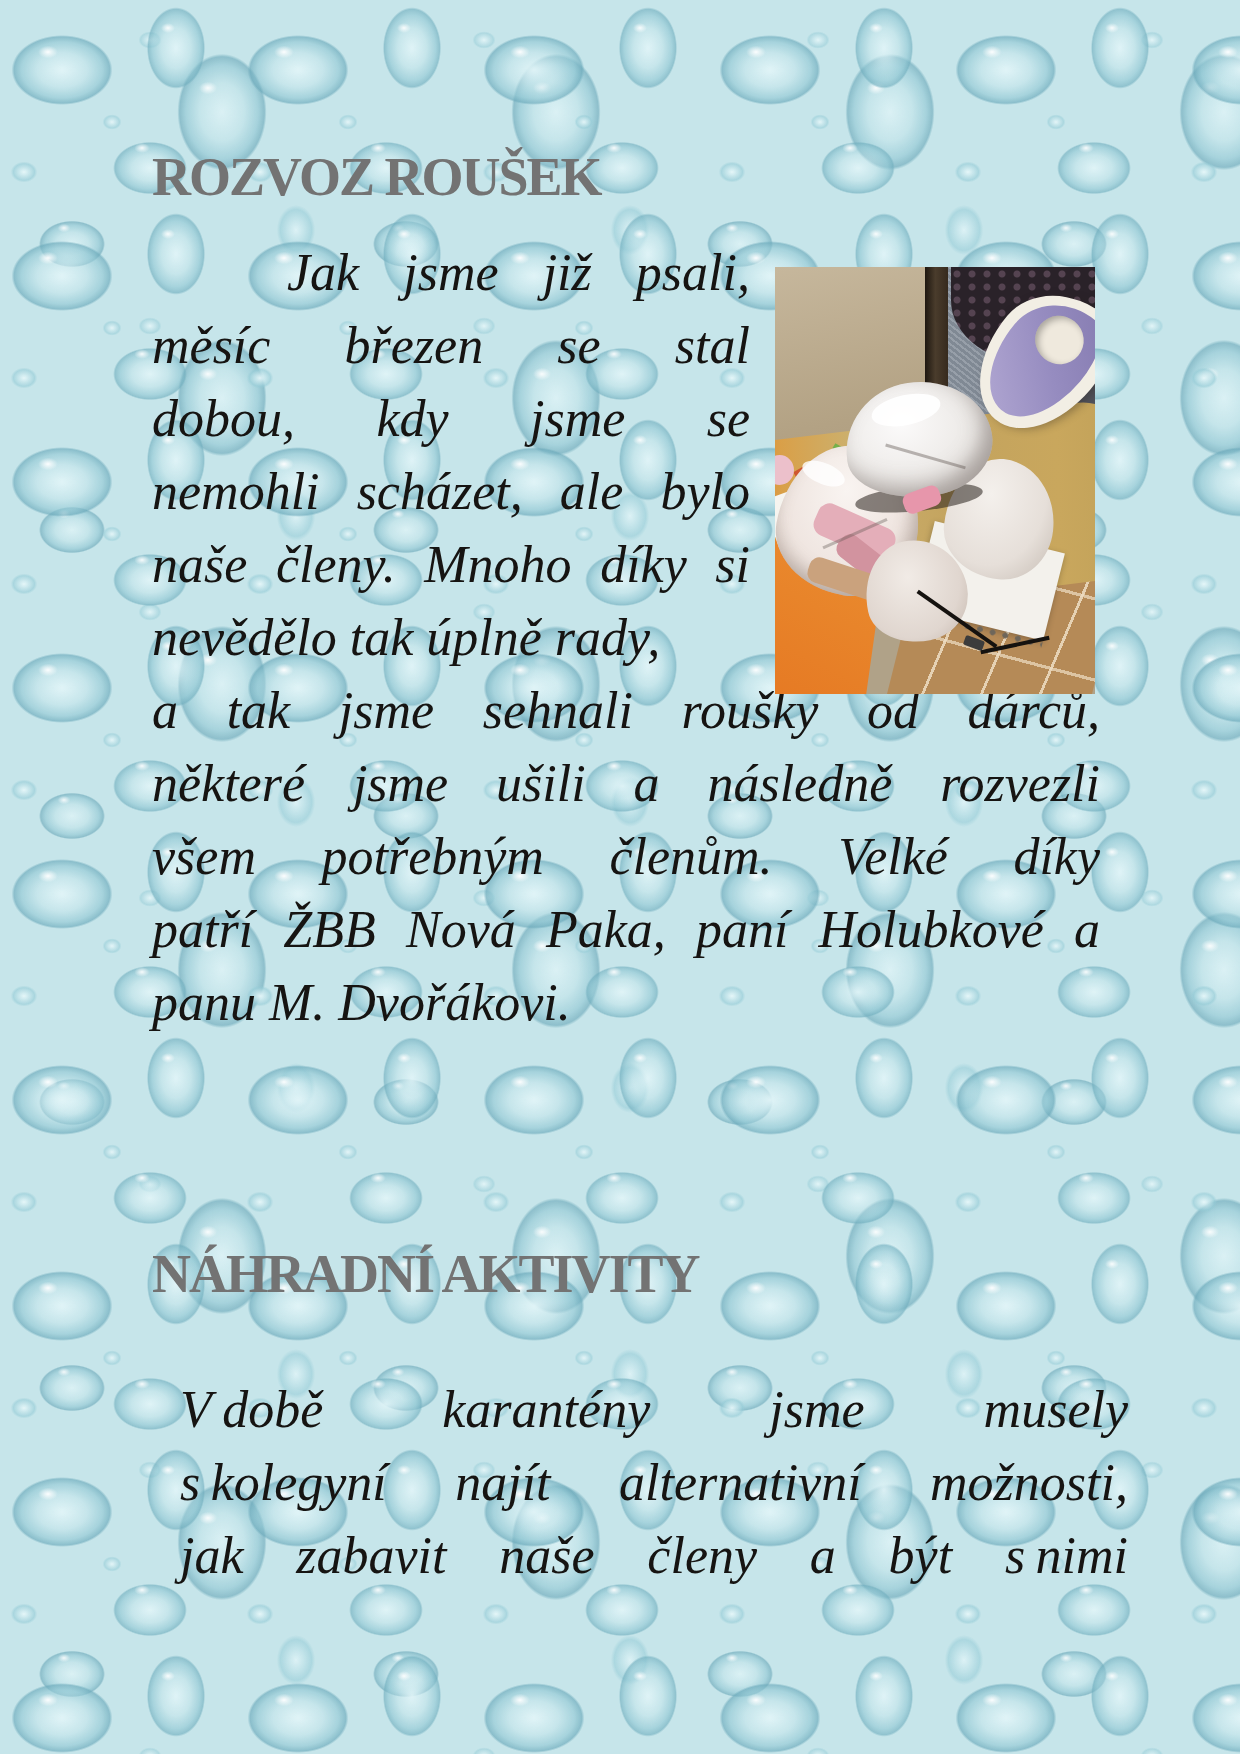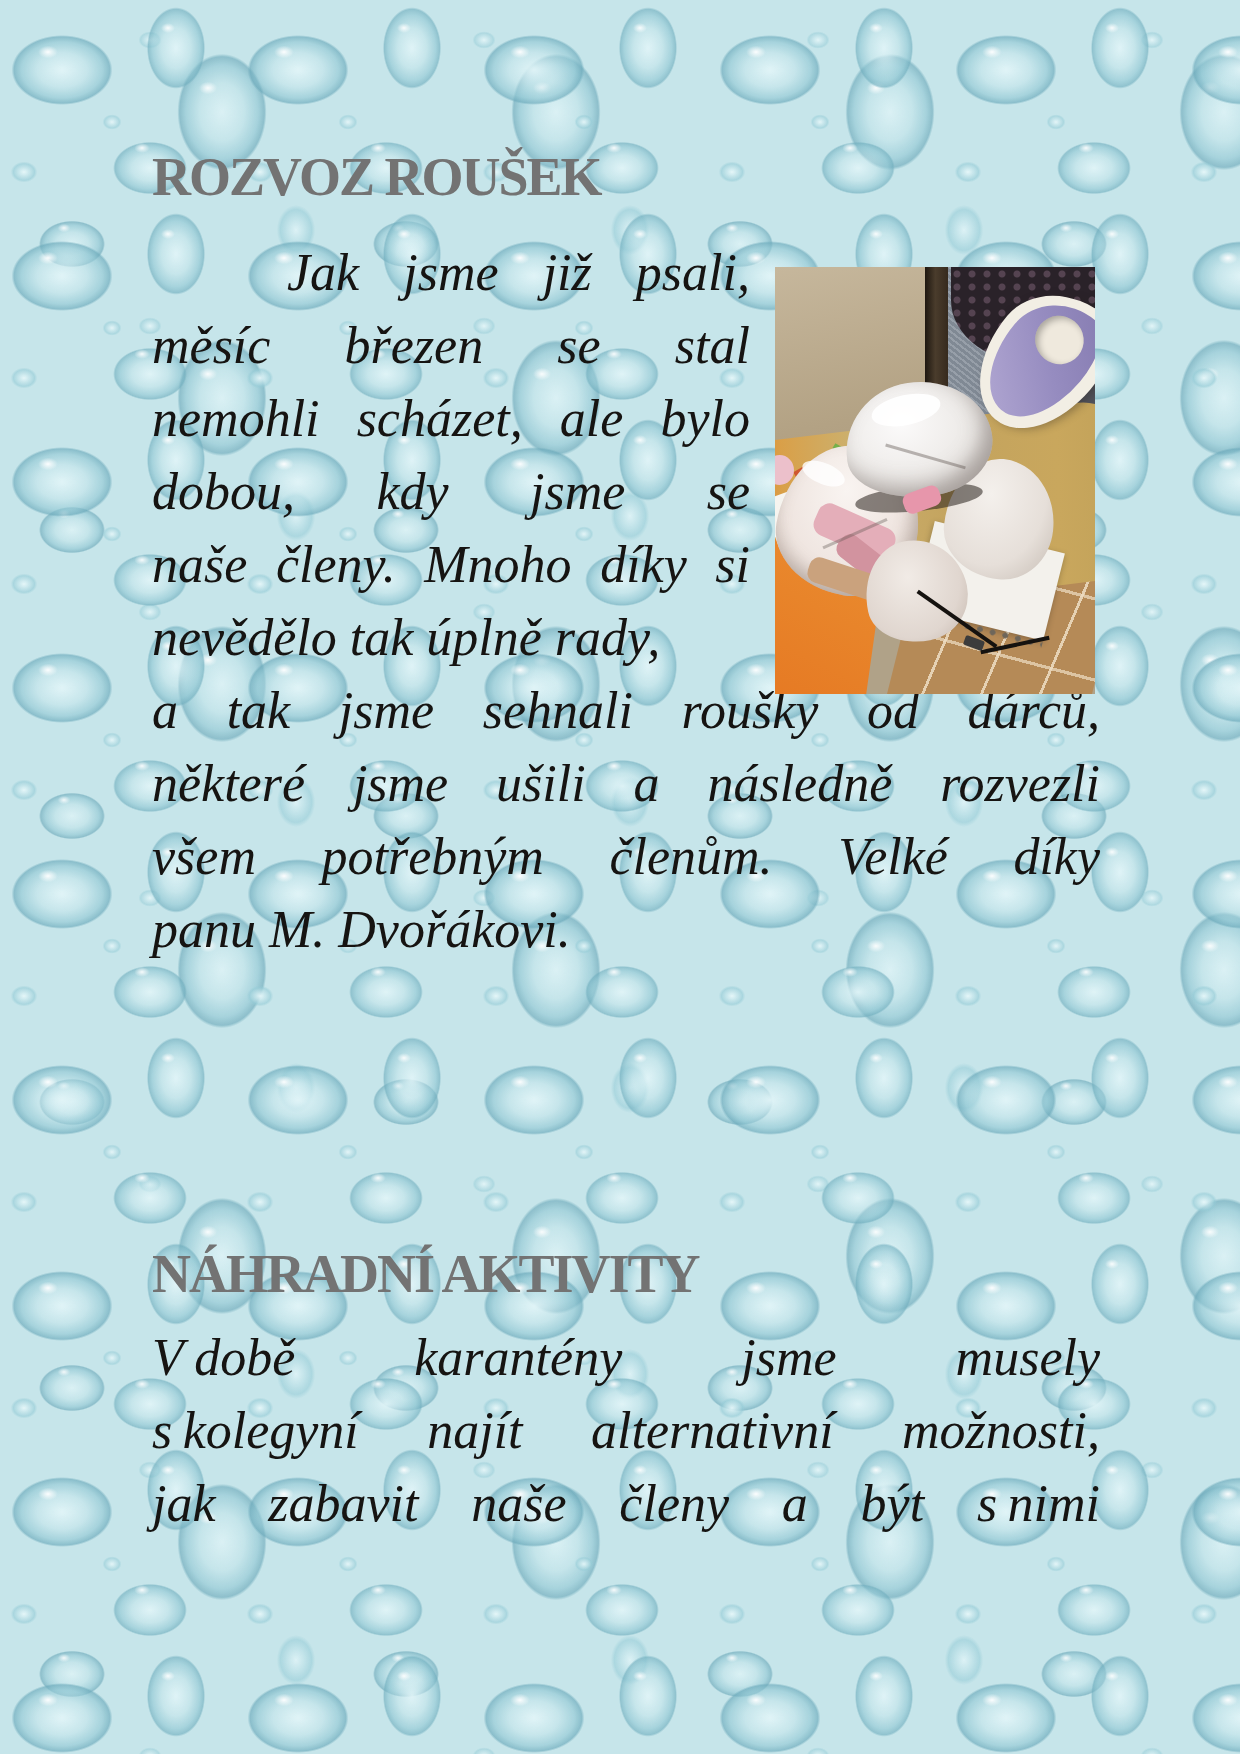--- a/index.html
+++ b/index.html
@@ -119,8 +119,8 @@
   <div class="para" id="para-1">
       <div class="line narrow indent">Jak jsme již psali,</div>
       <div class="line narrow">měsíc březen se stal</div>
+      <div class="line narrow">dobou, kdy jsme se</div>
       <div class="line narrow">nemohli scházet, ale bylo</div>
-      <div class="line narrow">dobou, kdy jsme se</div>
       <div class="line narrow">naše členy. Mnoho díky si</div>
       <div class="line narrow no-stretch">nevědělo tak úplně rady,</div>
       <div class="line">a tak jsme sehnali roušky od dárců,</div>

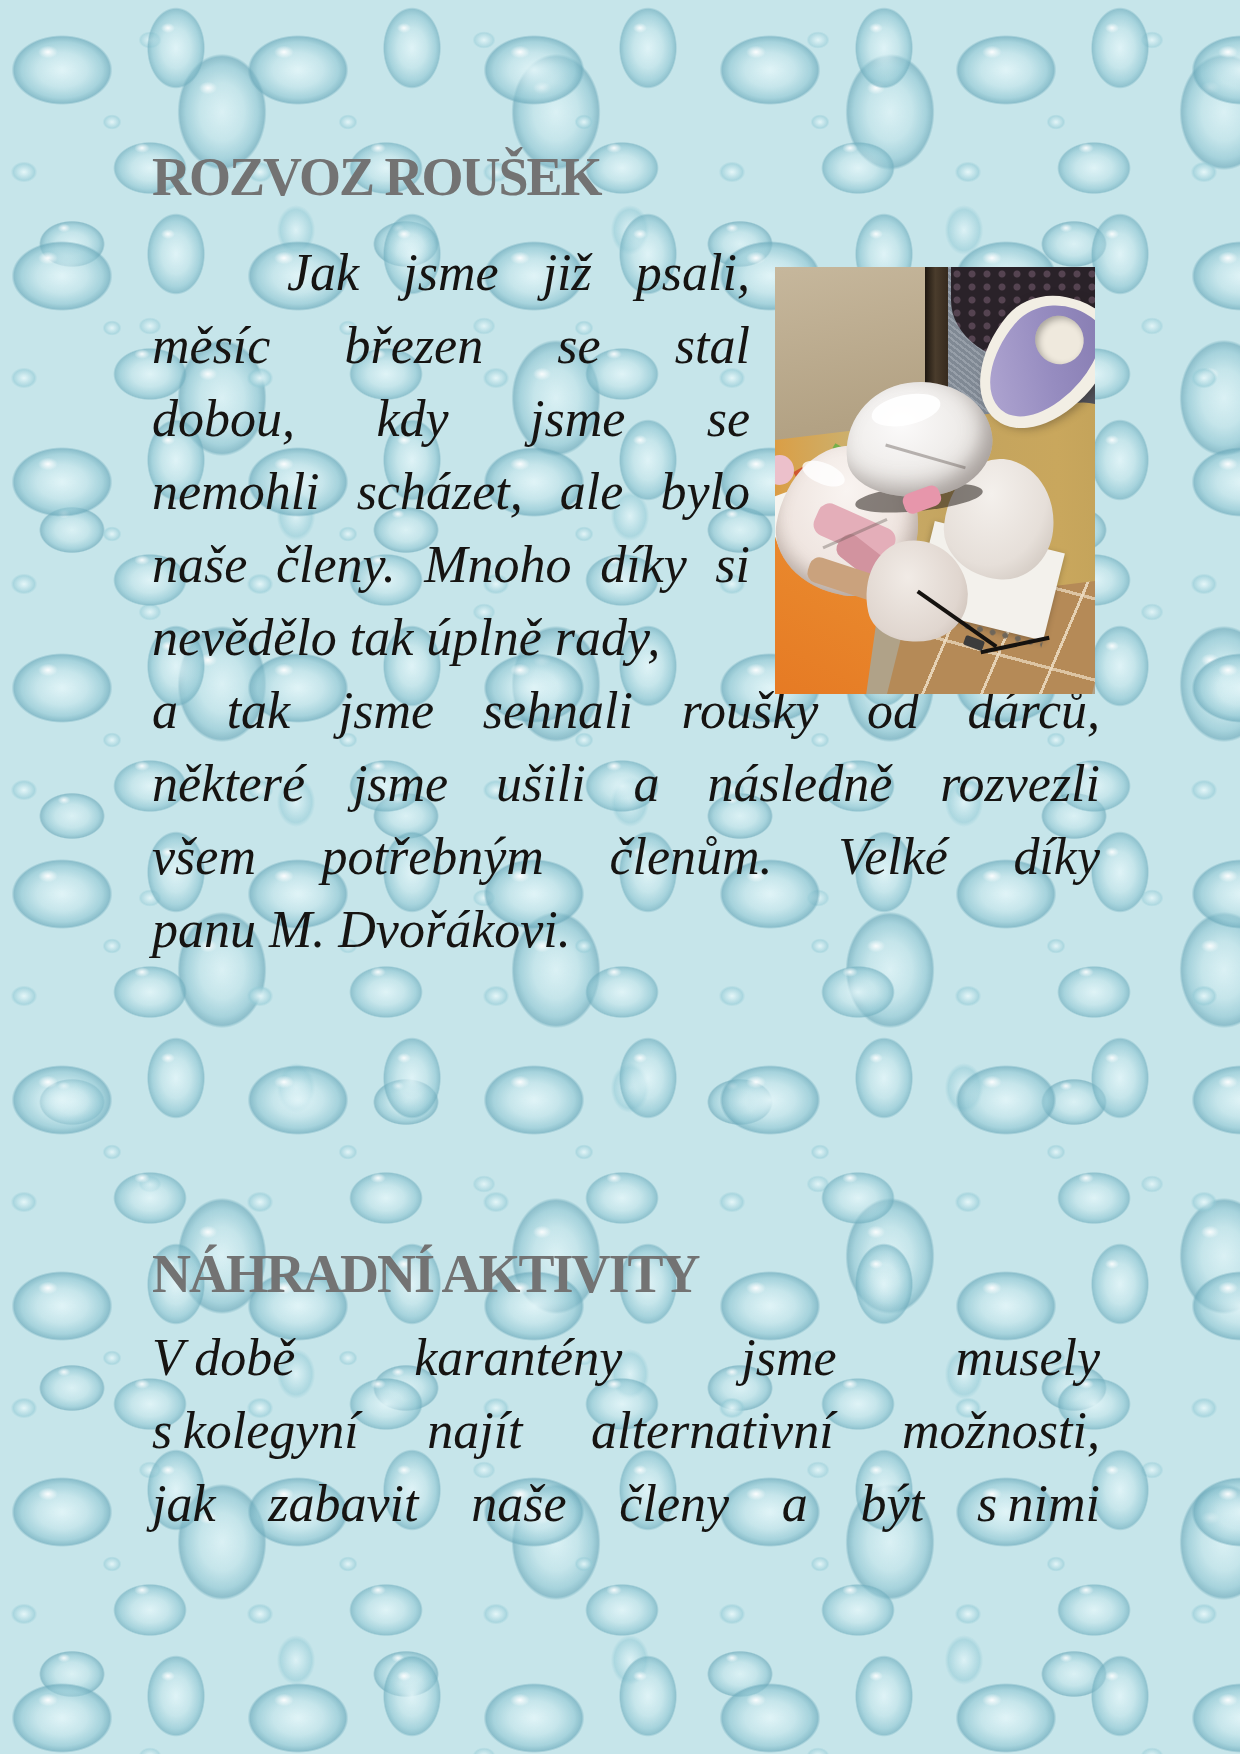--- a/index.html
+++ b/index.html
@@ -126,6 +126,7 @@
       <div class="line">a tak jsme sehnali roušky od dárců,</div>
       <div class="line">některé jsme ušili a následně rozvezli</div>
       <div class="line">všem potřebným členům. Velké díky</div>
+      <div class="line">patří ŽBB Nová Paka, paní Holubkové a</div>
       <div class="line no-stretch">panu M. Dvořákovi.</div>
     </div>
 

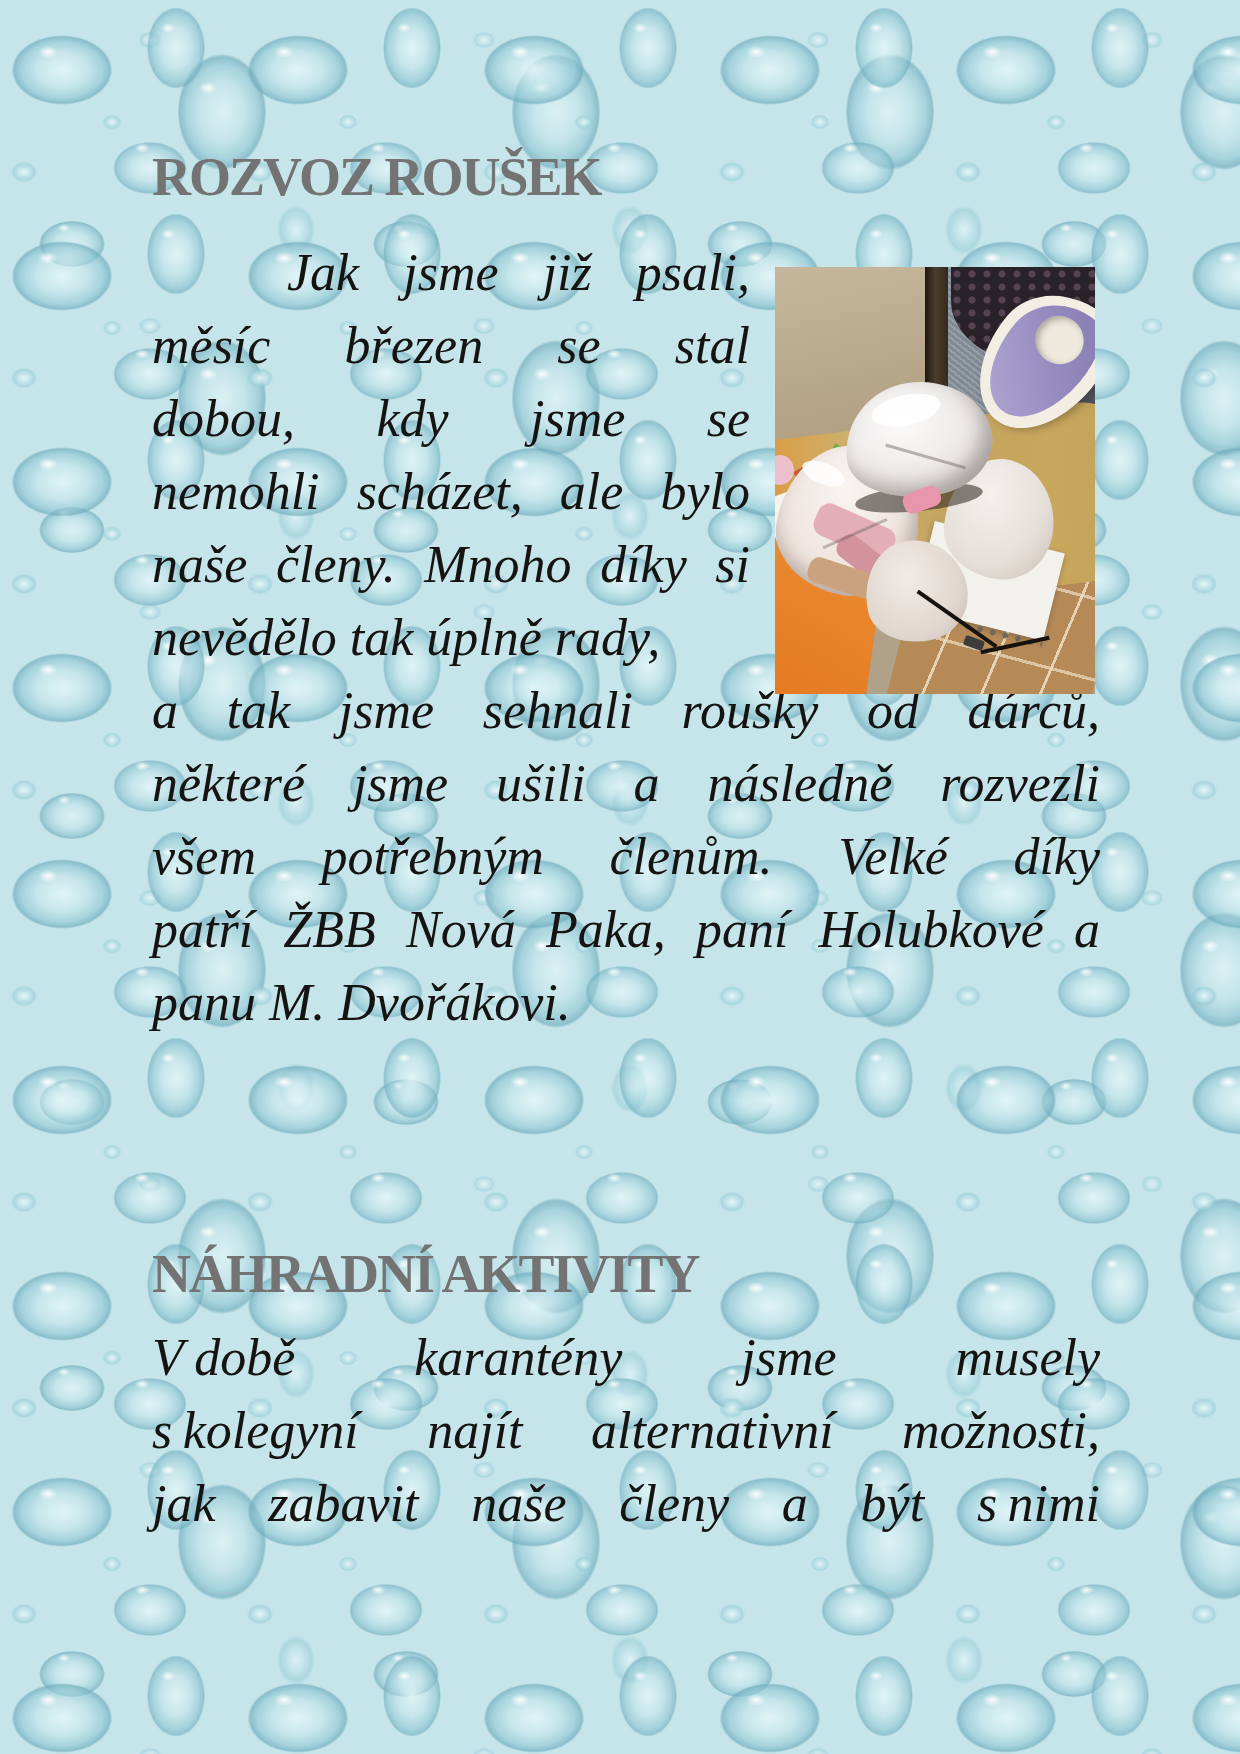--- a/index.html
+++ b/index.html
@@ -43,7 +43,7 @@
   #heading-2{top:1244px;}
   .para{position:absolute;left:152px;width:948px;}
   #para-1{top:236px;}
-  #para-2{top:1321px;}
+  #para-2{top:1373px;margin-left:28px;}
   .line{
     height:73px;line-height:73px;font-size:52px;
     text-align:justify;text-align-last:justify;

